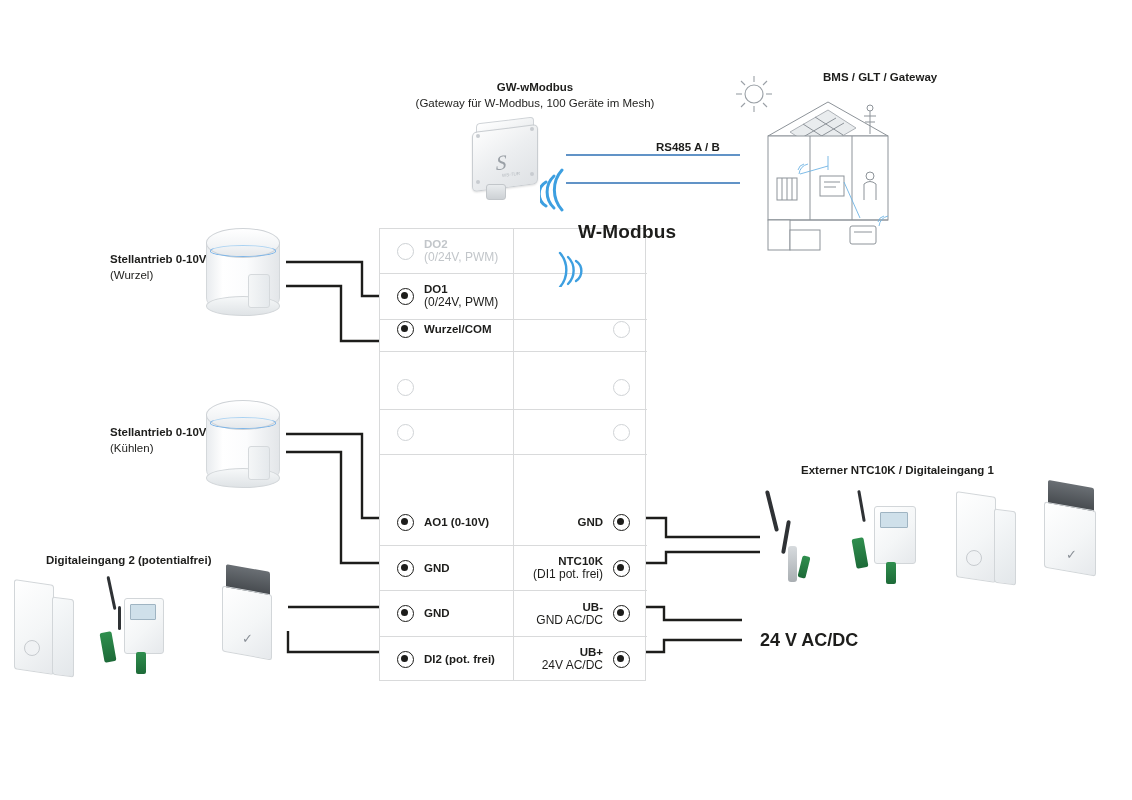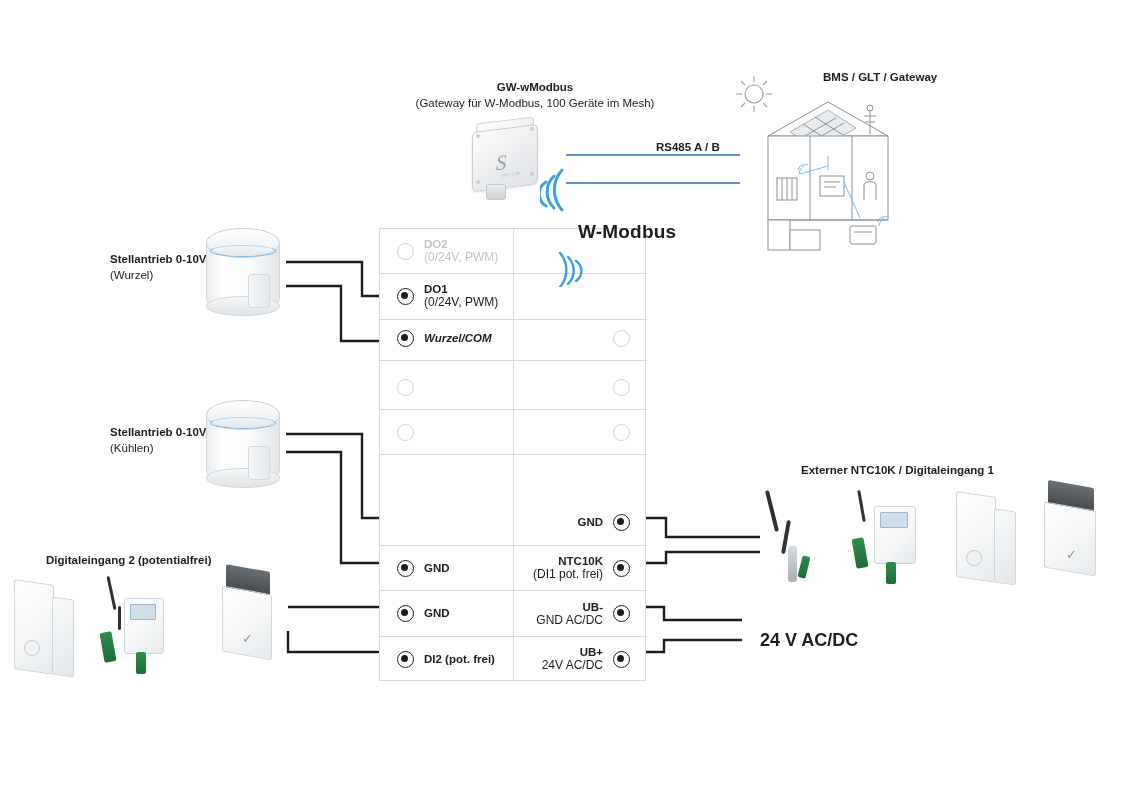--- a/index.html
+++ b/index.html
@@ -292,7 +292,7 @@
       </div>
     </div>
 
-    <div class="trow" style="top:87px;font-style:italic;">
+    <div class="trow" style="top:78px;">
       <div class="tcell left">
         <span class="dot filled"></span>
         <span class="tlabel">

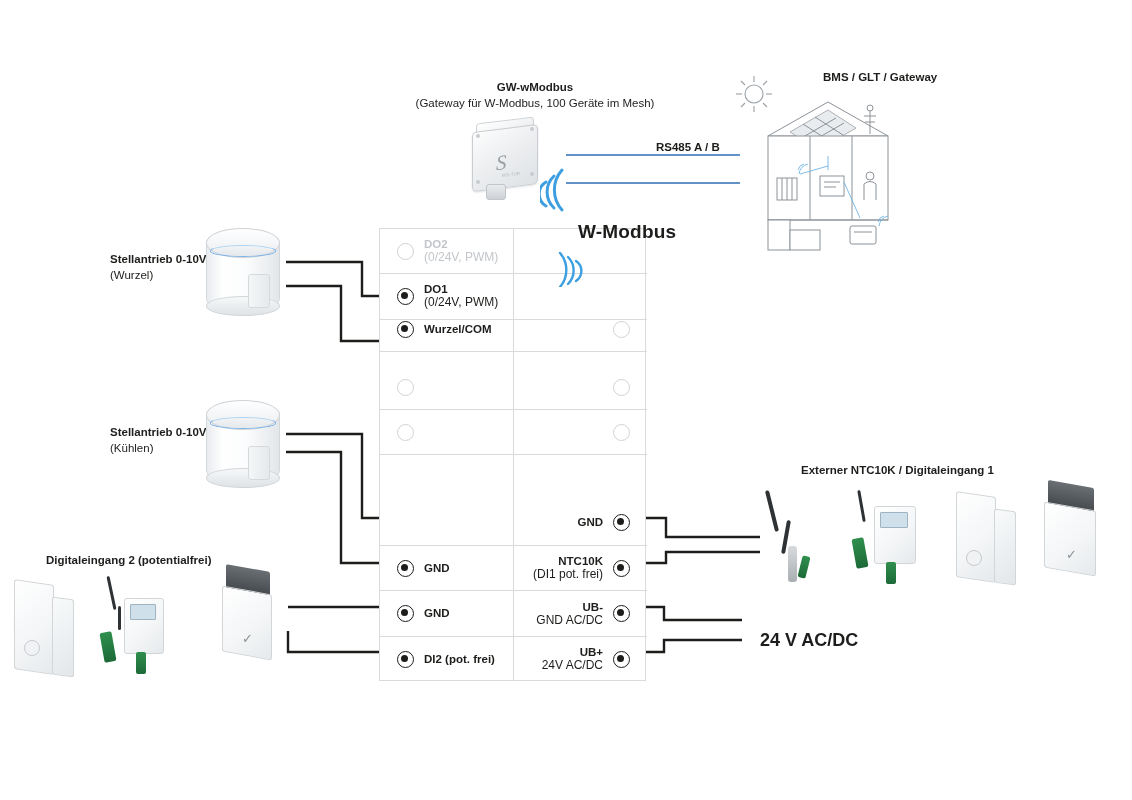--- a/index.html
+++ b/index.html
@@ -324,6 +324,12 @@
 
 
     <div class="trow" style="top:271.8px;">
+      <div class="tcell left">
+        <span class="dot filled"></span>
+        <span class="tlabel">
+          <span class="l1">AO1 (0-10V)</span>
+        </span>
+      </div>
       <div class="tcell right">
         <span class="tlabel">
           <span class="l1">GND</span>

